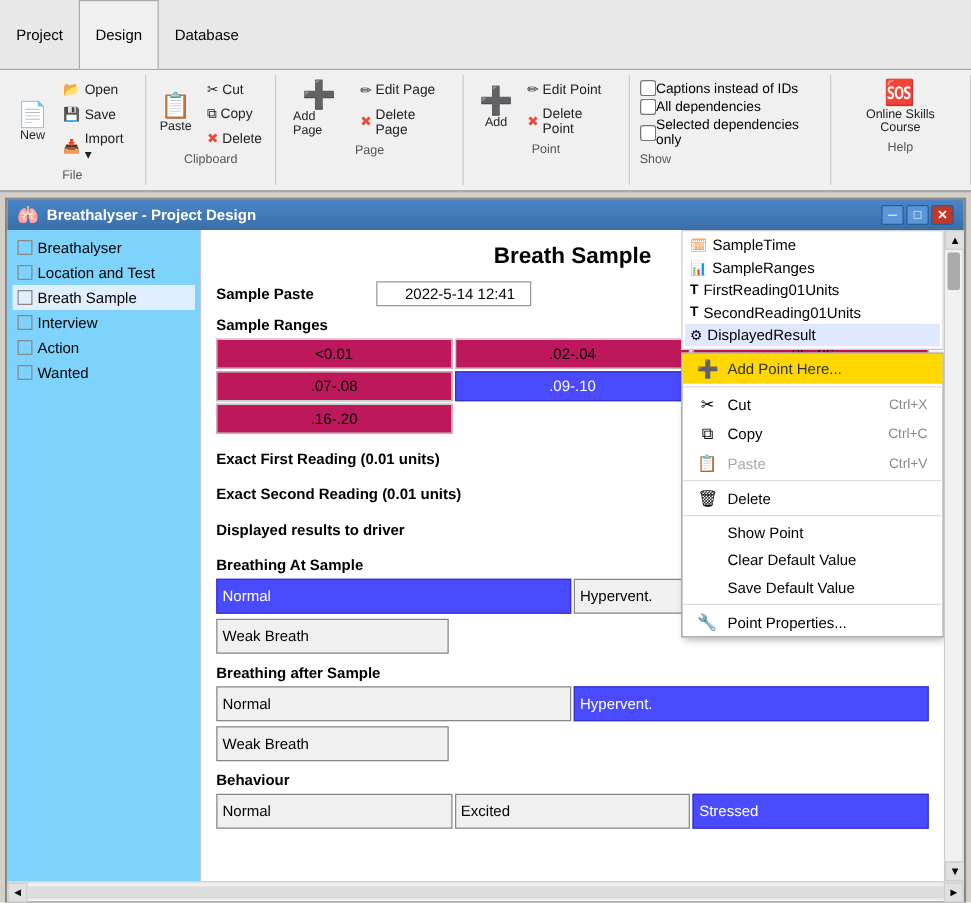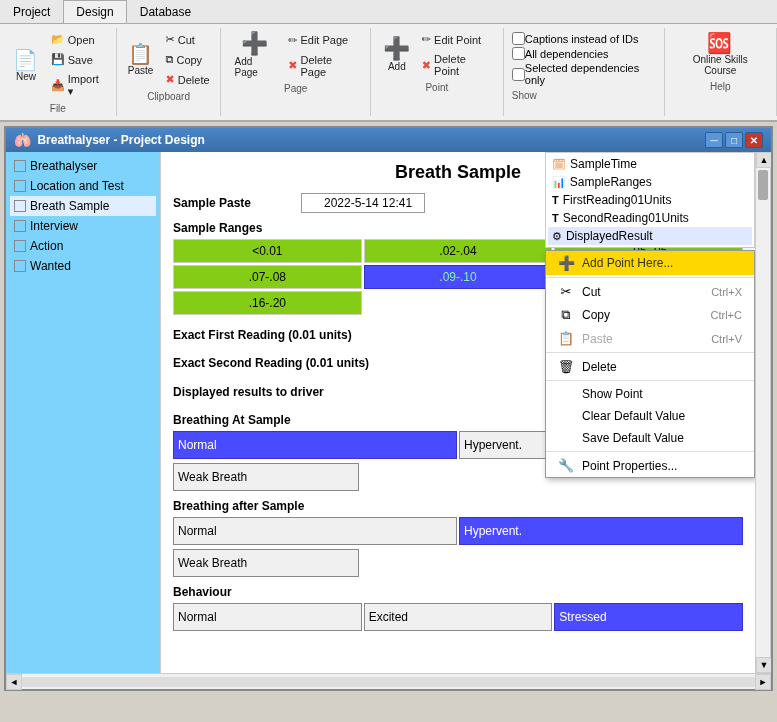--- a/index.html
+++ b/index.html
@@ -5,7 +5,7 @@
     * { box-sizing: border-box; margin: 0; padding: 0; }
     body { font-family: 'Segoe UI', Tahoma, Arial, sans-serif; font-size: 12px; background: #d4d0c8; width: 777px; height: 722px; overflow: hidden; }
     .ribbon-tabs { display: flex; background: #e8e8e8; border-bottom: 1px solid #aaa; }
-    .ribbon-tab { padding: 4px 12px; font-size: 12px; cursor: pointer; border: 1px solid transparent; border-bottom: none; }
+    .ribbon-tab { padding: 20px 12px; font-size: 12px; cursor: pointer; border: 1px solid transparent; border-bottom: none; }
     .ribbon-tab.active { background: #f0f0f0; border-color: #aaa; border-bottom-color: #f0f0f0; }
     .ribbon-content { display: flex; align-items: stretch; padding: 4px 0; background: #f0f0f0; }
     .ribbon-group { display: flex; flex-direction: column; align-items: center; border-right: 1px solid #ccc; padding: 2px 8px; min-width: 60px; }

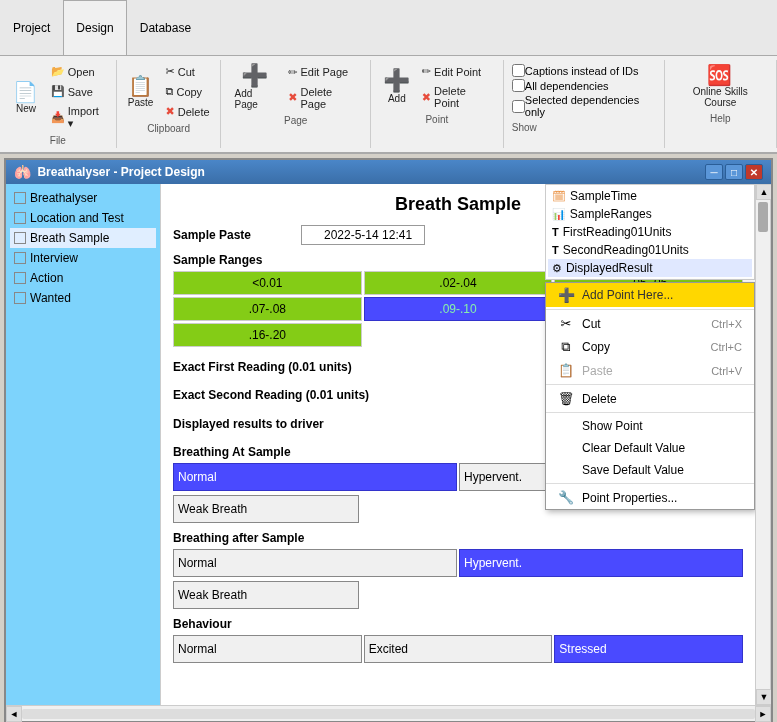--- a/index.html
+++ b/index.html
@@ -41,7 +41,7 @@
     .section-label { font-size: 12px; font-weight: bold; margin: 8px 0 4px 0; }
 
     .range-grid { display: grid; grid-template-columns: 1fr 1fr 1fr; gap: 2px; margin-bottom: 8px; }
-    .range-cell { border: 1px solid #ccc; padding: 4px 6px; text-align: center; font-size: 12px; background: #84cc16; cursor: pointer; }
+    .range-cell { border: 1px solid #ccc; padding: 4px 6px; text-align: center; font-size: 12px; background: #be185d; cursor: pointer; }
     .range-cell.selected { background: #4a4aff; color: #86efac; border-color: #3333cc; }
 
     .spinner-row { display: flex; align-items: center; margin-bottom: 4px; }

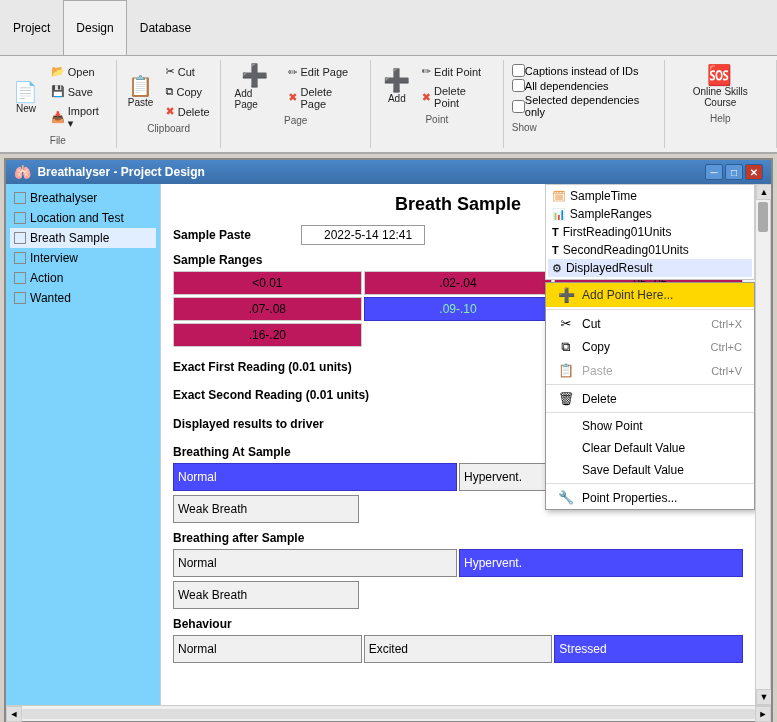--- a/index.html
+++ b/index.html
@@ -42,7 +42,7 @@
 
     .range-grid { display: grid; grid-template-columns: 1fr 1fr 1fr; gap: 2px; margin-bottom: 8px; }
     .range-cell { border: 1px solid #ccc; padding: 4px 6px; text-align: center; font-size: 12px; background: #be185d; cursor: pointer; }
-    .range-cell.selected { background: #4a4aff; color: #86efac; border-color: #3333cc; }
+    .range-cell.selected { background: #4a4aff; color: #ffffff; border-color: #3333cc; }
 
     .spinner-row { display: flex; align-items: center; margin-bottom: 4px; }
     .spinner-label { font-size: 12px; font-weight: bold; flex: 1; }

